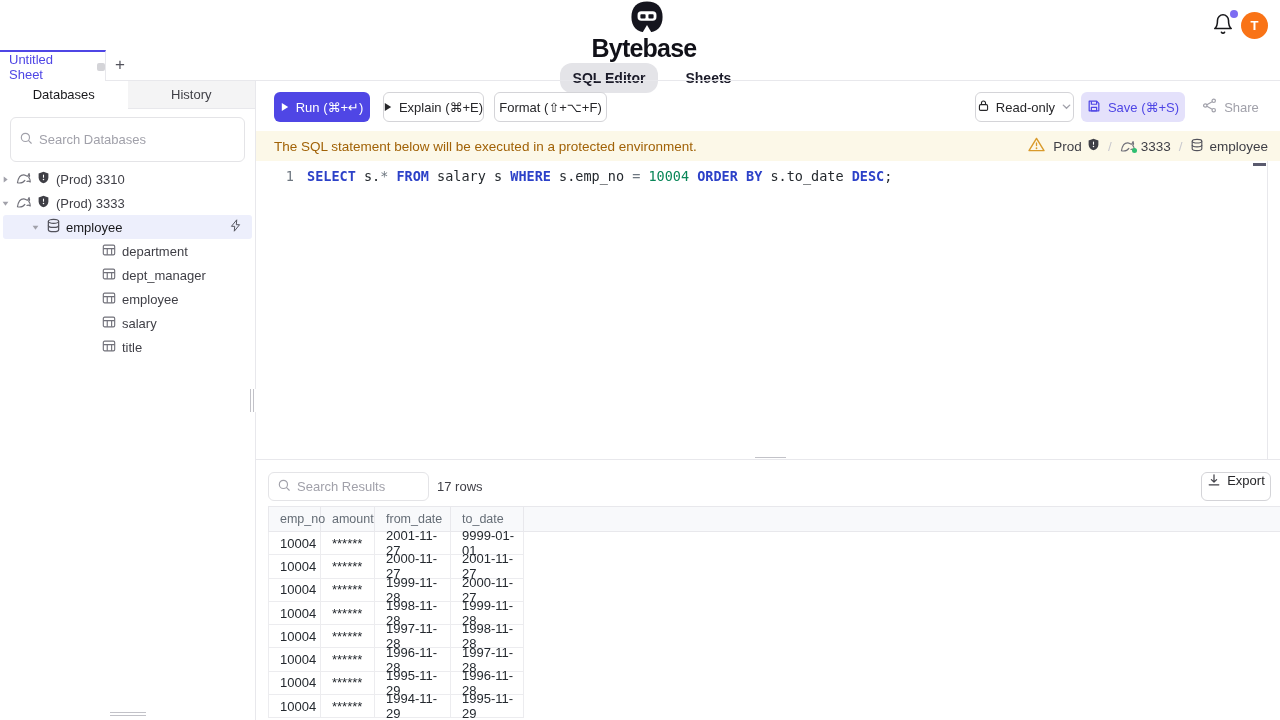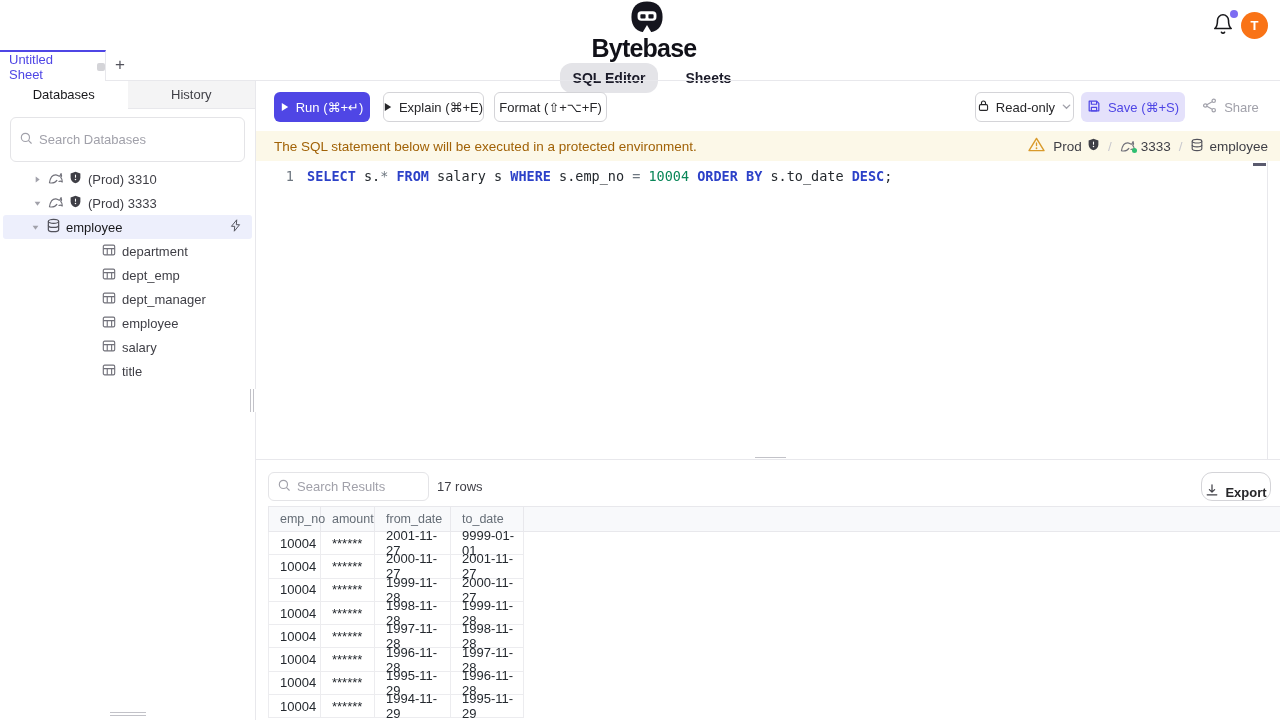--- a/index.html
+++ b/index.html
@@ -42,7 +42,7 @@
   .tree{margin-top:5px;}
   .tree-row{height:24px;display:flex;align-items:center;font-size:13px;color:#3f3f46;cursor:pointer;}
   .tree-row .caret{width:10px;display:flex;justify-content:center;margin-right:6px;flex:0 0 auto;}
-  .row-instance{gap:0;margin-left:32px;}
+  .row-instance{gap:0;}
   .row-instance .ic-mysql{margin-right:5px;}
   .row-instance .ic-shield{margin-right:6px;}
   .row-db{padding-left:27px;margin:0 3px;border-radius:3px;}

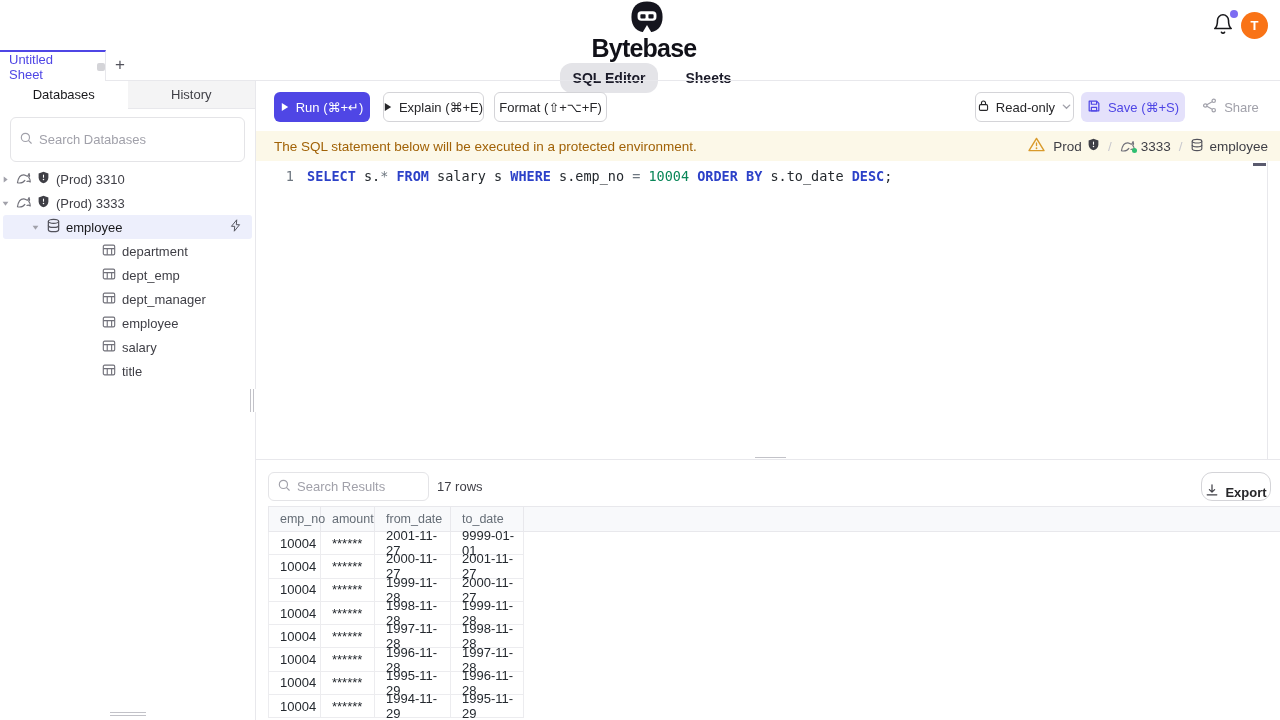--- a/index.html
+++ b/index.html
@@ -239,15 +239,6 @@
                 <path d="M1.5 6.5 h13 M6 6.5 V13.5 M11 6.5 V13.5"></path>
               </svg>
     </span>
-    <span>dept_emp</span>
-  </div>
-          <div class="tree-row row-table">
-    <span class="ic-table">
-      <svg viewBox="0 0 16 16" width="14" height="14" fill="none" stroke="#71717a" stroke-width="1.3">
-                <rect x="1.5" y="2.5" width="13" height="11" rx="1.5"></rect>
-                <path d="M1.5 6.5 h13 M6 6.5 V13.5 M11 6.5 V13.5"></path>
-              </svg>
-    </span>
     <span>dept_manager</span>
   </div>
           <div class="tree-row row-table">

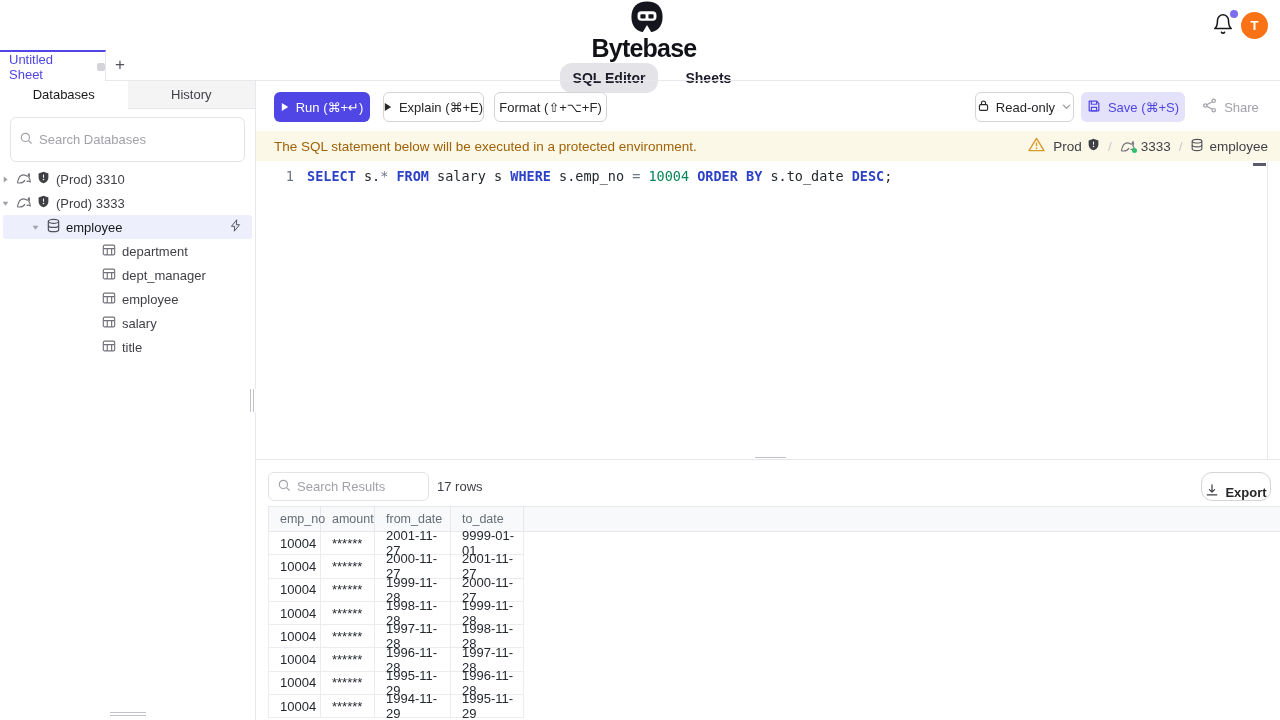--- a/index.html
+++ b/index.html
@@ -94,8 +94,8 @@
   .results-search input{border:none;outline:none;flex:1;font-size:13px;font-family:inherit;min-width:0;background:transparent;color:#3f3f46;}
   .results-search input::placeholder{color:#a1a1aa;}
   .row-count{position:absolute;left:181px;top:12px;height:29px;display:flex;align-items:center;font-size:13px;color:#3f3f46;}
-  .btn-export{position:absolute;right:9px;top:12px;height:29px;width:70px;background:#fff;border:1px solid #d4d4d8;border-radius:11px;
-              display:flex;align-items:flex-end;justify-content:center;gap:6px;font-size:13px;color:#27272a;cursor:pointer;font-weight:bold;}
+  .btn-export{position:absolute;right:9px;top:12px;height:29px;width:70px;background:#fff;border:1px solid #d4d4d8;border-radius:6px;
+              display:flex;align-items:flex-start;justify-content:center;gap:6px;font-size:13px;color:#27272a;cursor:pointer;}
 
   .rtable{position:absolute;left:12px;top:46px;width:1012px;}
   .rt-head{display:flex;height:26px;background:#f8f9fb;border-top:1px solid var(--border);border-bottom:1px solid var(--border);border-left:1px solid var(--border);}

